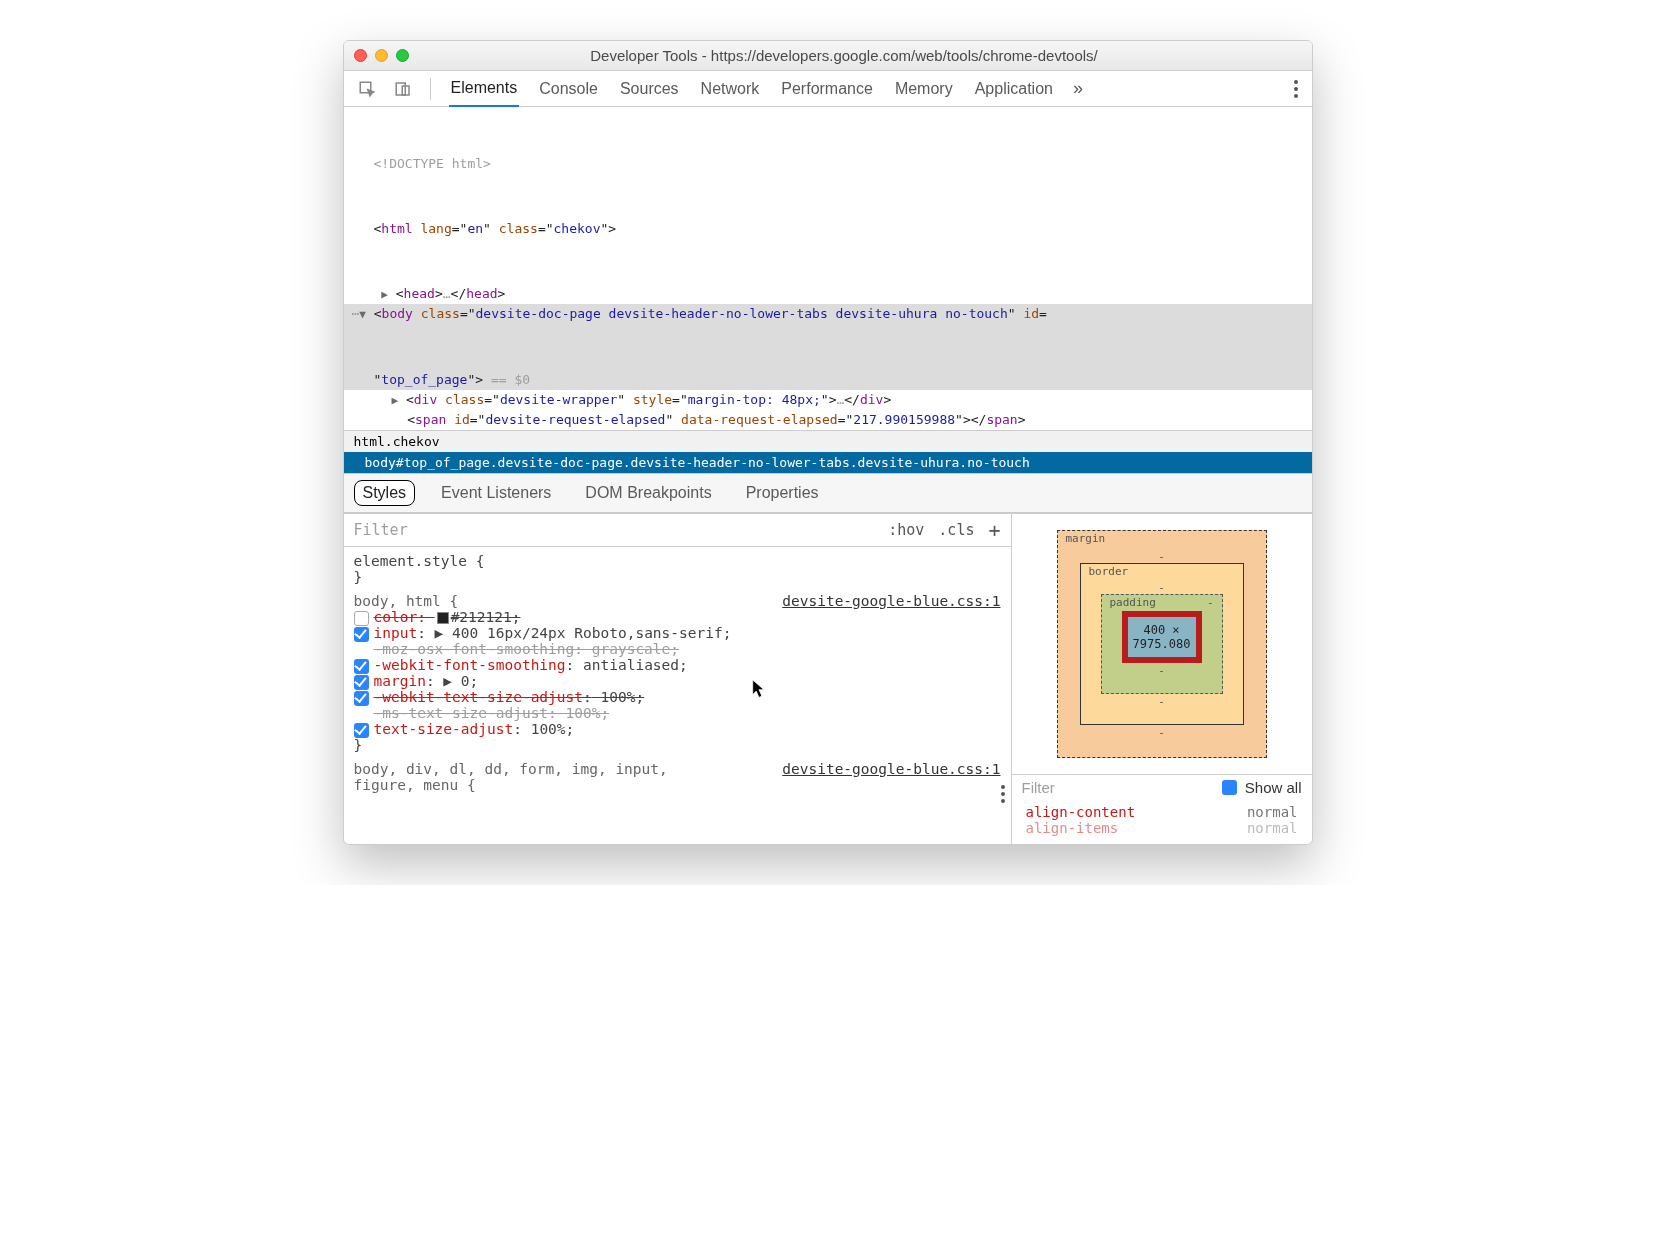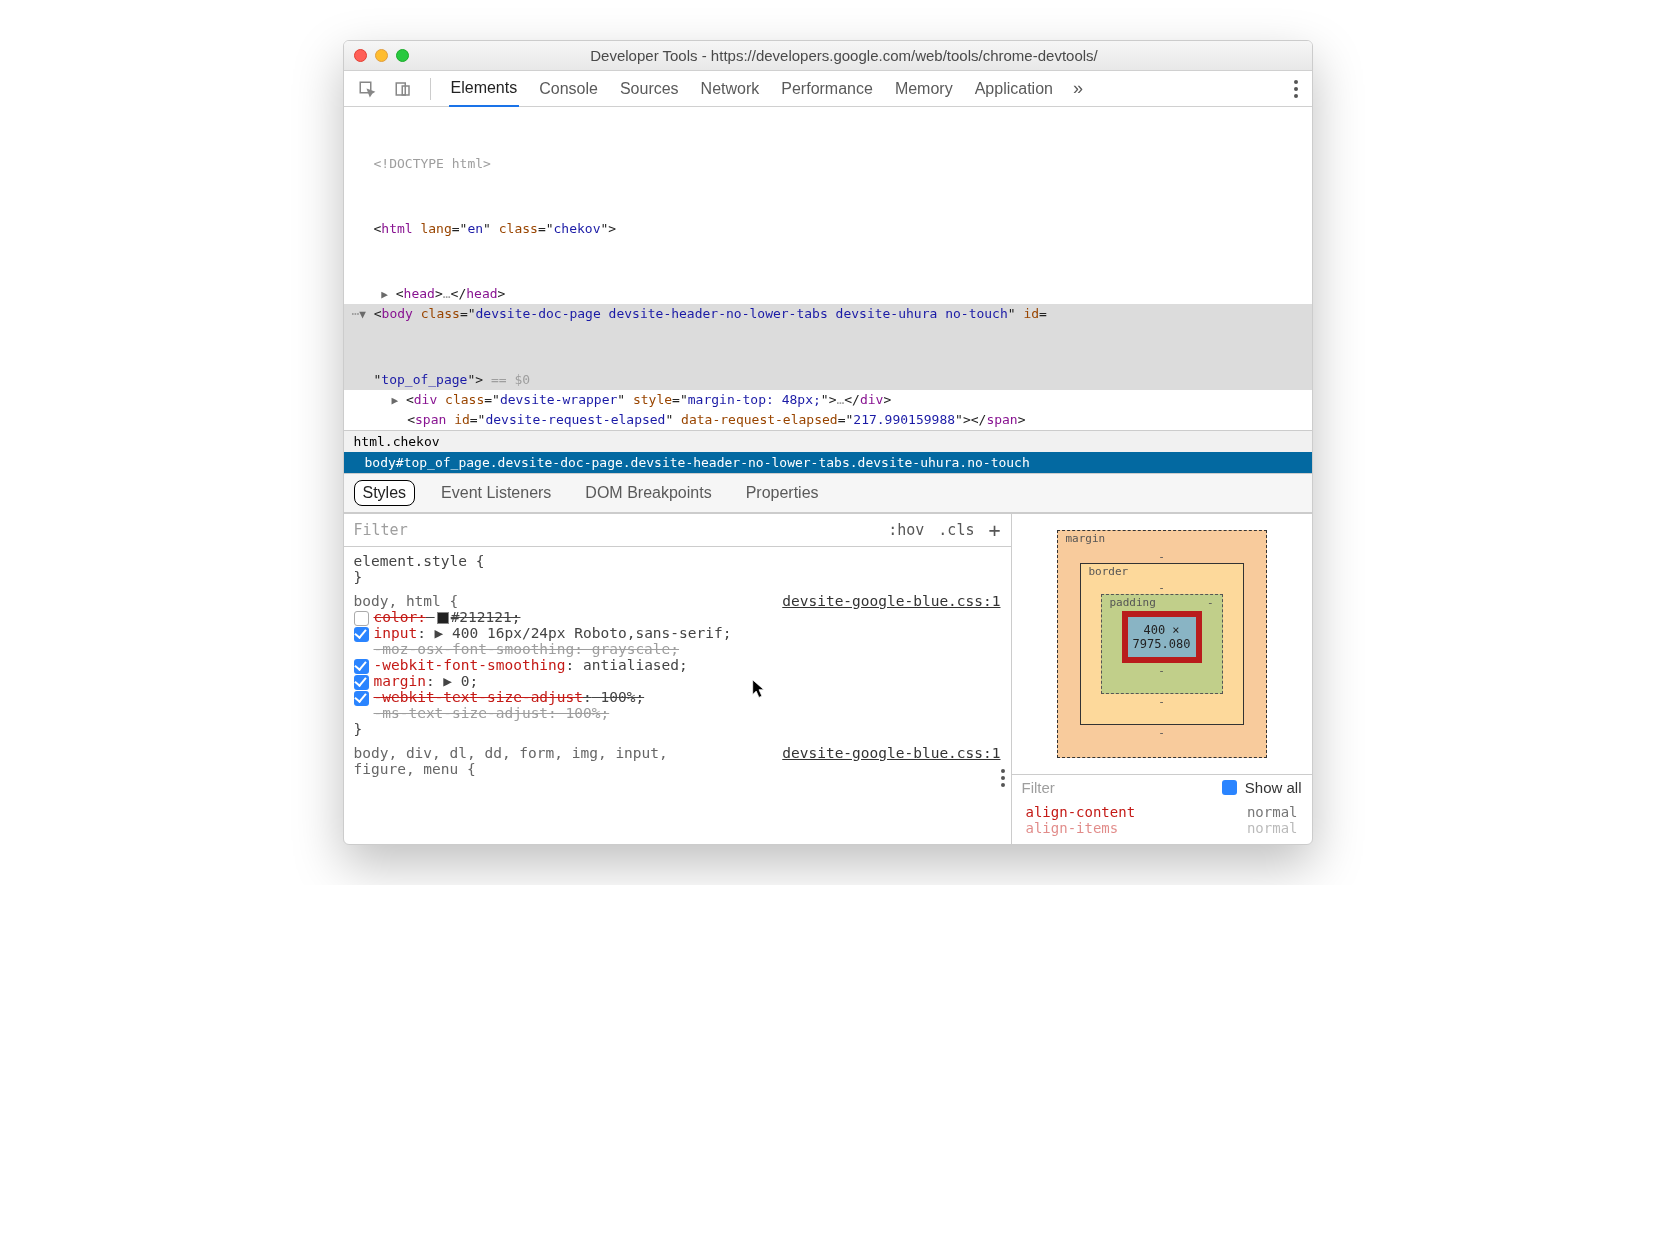--- a/index.html
+++ b/index.html
@@ -231,6 +231,7 @@
           <div class="decl"><span class="chk"></span><span class="pname">margin</span><span>: ▶ 0;</span></div>
           <div class="decl"><span class="chk"></span><span class="pname strike">-webkit-text-size-adjust</span><span class="strike">:<span> 100%;</span></span></div>
           <div class="decl" style="padding-left:20px;"><span class="fadestrike">-ms-text-size-adjust: 100%;</span></div>
+          <div class="decl"><span class="chk"></span><span class="pname">text-size-adjust</span>:<span> 100%;</span></div>
           <div>}</div>
           <div class="vdots tiny-dots">
               <span></span>

